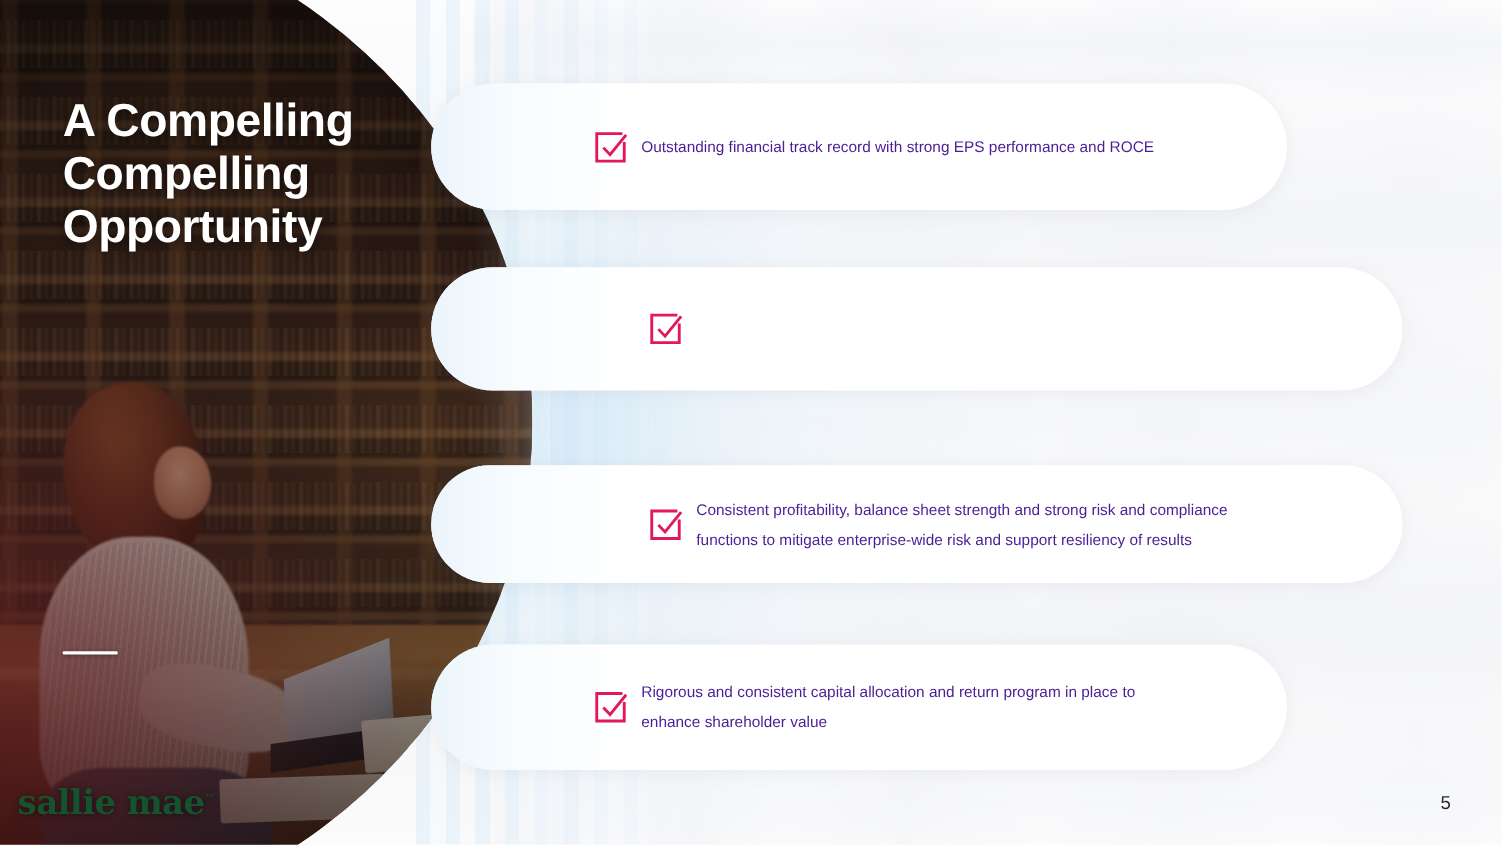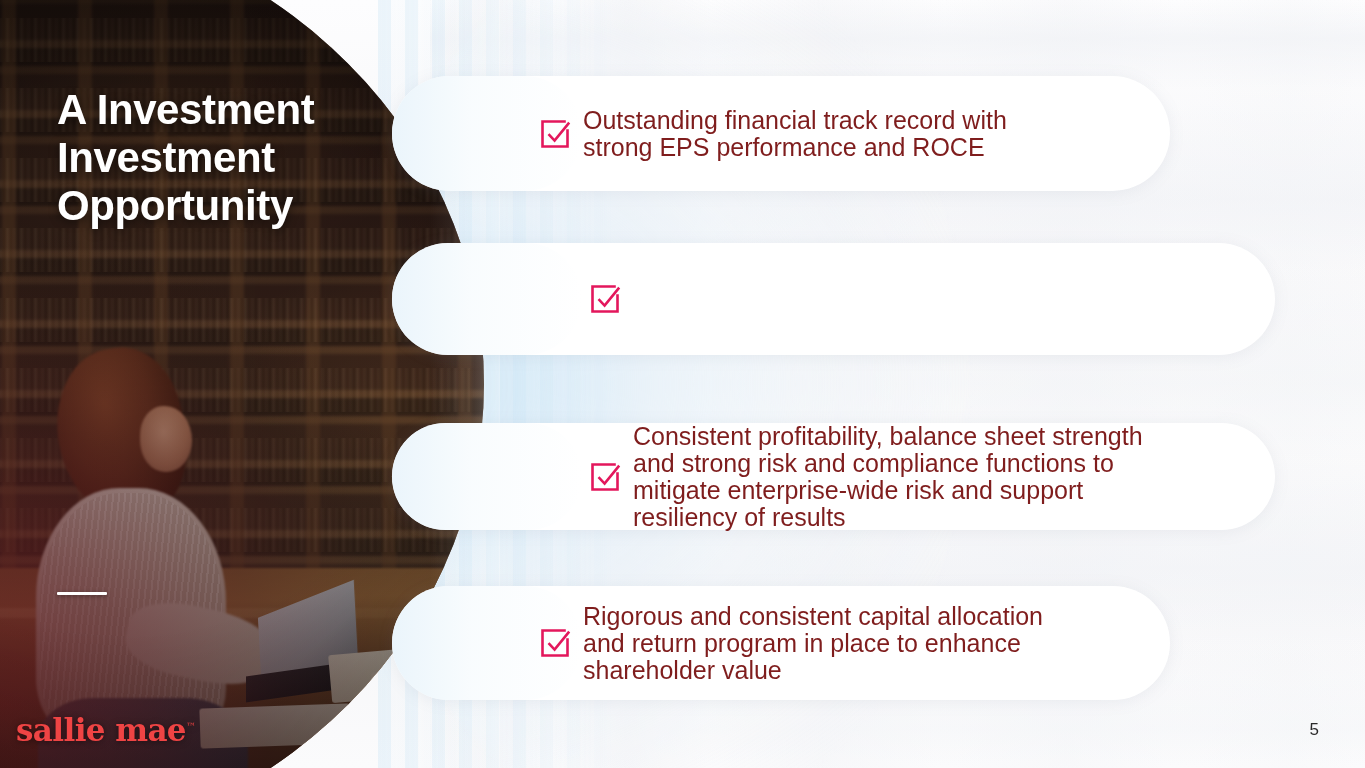--- a/index.html
+++ b/index.html
@@ -232,7 +232,7 @@
   </div>
   <div class="edge-feather"></div>
 
-  <div class="title">A Investment Investment Opportunity</div>
+  <div class="title">A Compelling Compelling Opportunity</div>
   <div class="rule"></div>
   <div class="logo"><span>sallie mae</span><span class="tm">™</span></div>
 

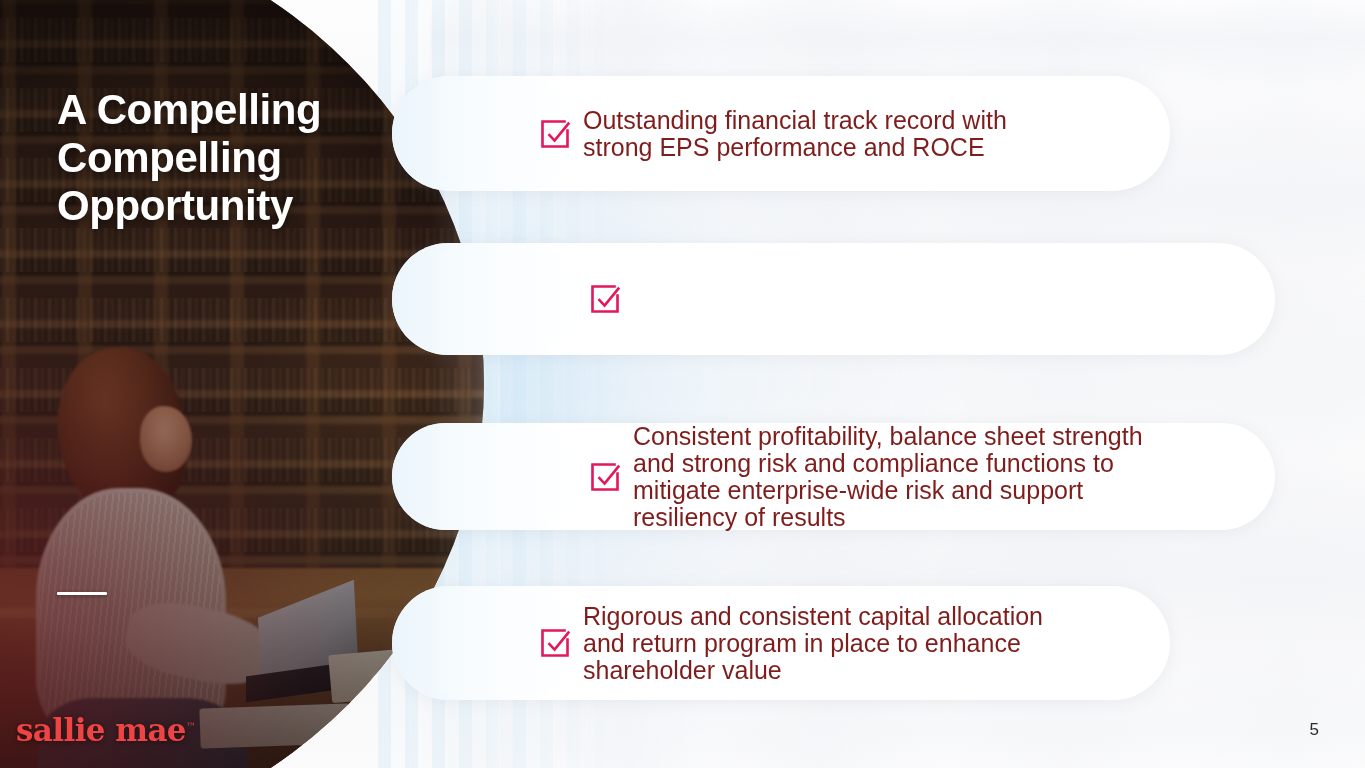--- a/index.html
+++ b/index.html
@@ -172,7 +172,7 @@
   .pill{position:absolute;background:#ffffff;}
   .pill-inner{position:absolute;display:flex;align-items:center;}
   .chk{flex:0 0 auto;width:36px;height:36px;margin-right:10px;}
-  .ptext{color:#7f1d1d;font-size:25px;line-height:27px;font-weight:400;}
+  .ptext{color:#4c1d95;font-size:14px;line-height:27px;font-weight:400;}
 
   
   #pill-1{left:392px;top:76px;width:778px;height:115px;border-radius:57.5px;

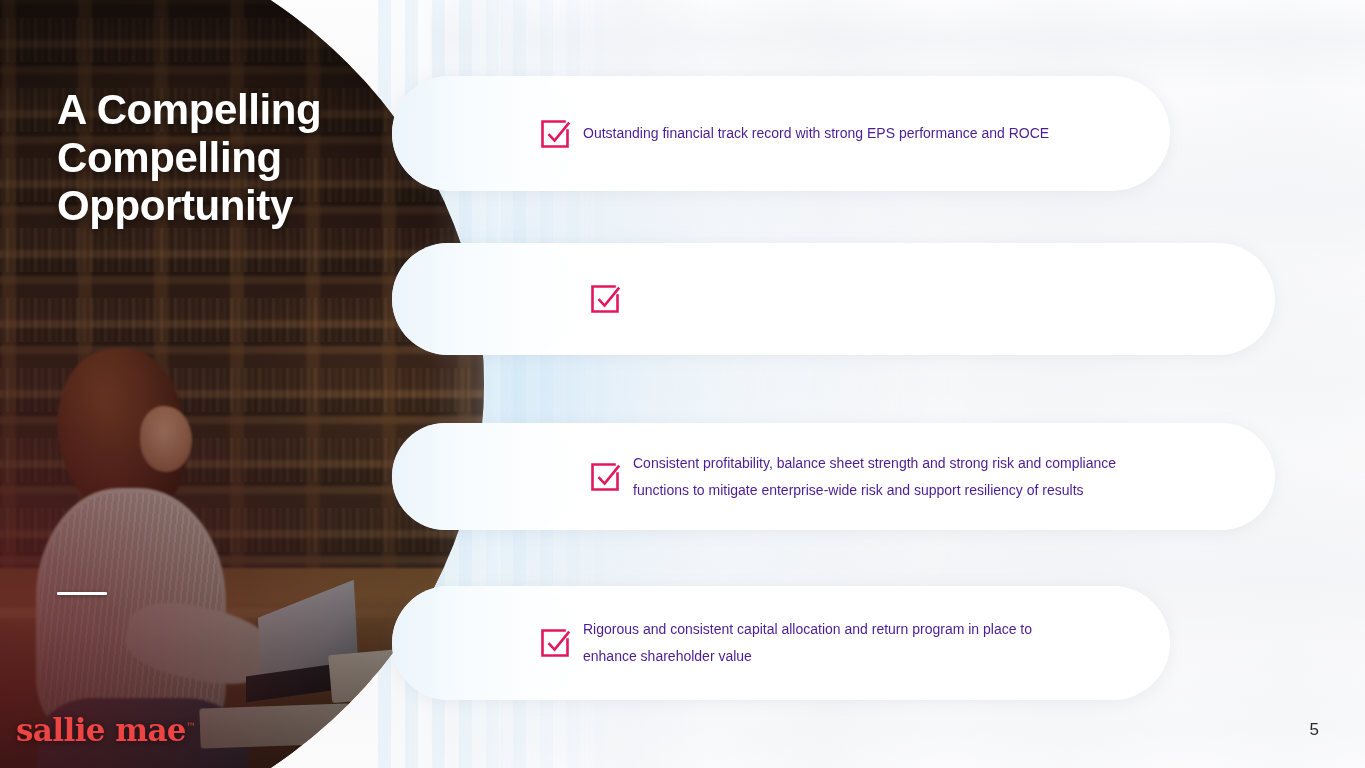--- a/index.html
+++ b/index.html
@@ -163,7 +163,7 @@
   .subtitle{position:absolute;left:57px;top:618px;width:350px;
       color:#ffffff;font-size:19px;line-height:27px;font-weight:400;
       text-shadow:0 1px 7px rgba(0,0,0,.6);}
-  .logo{position:absolute;left:16px;top:712px;color:#ef4444;
+  .logo{position:absolute;left:16px;top:712px;color:#14532d;
       font-family:"DejaVu Serif",serif;font-weight:700;font-size:31px;letter-spacing:-.6px;
       text-shadow:0 1px 6px rgba(0,0,0,.5);}
   .logo .tm{font-size:10px;vertical-align:super;font-weight:400;letter-spacing:0;}

